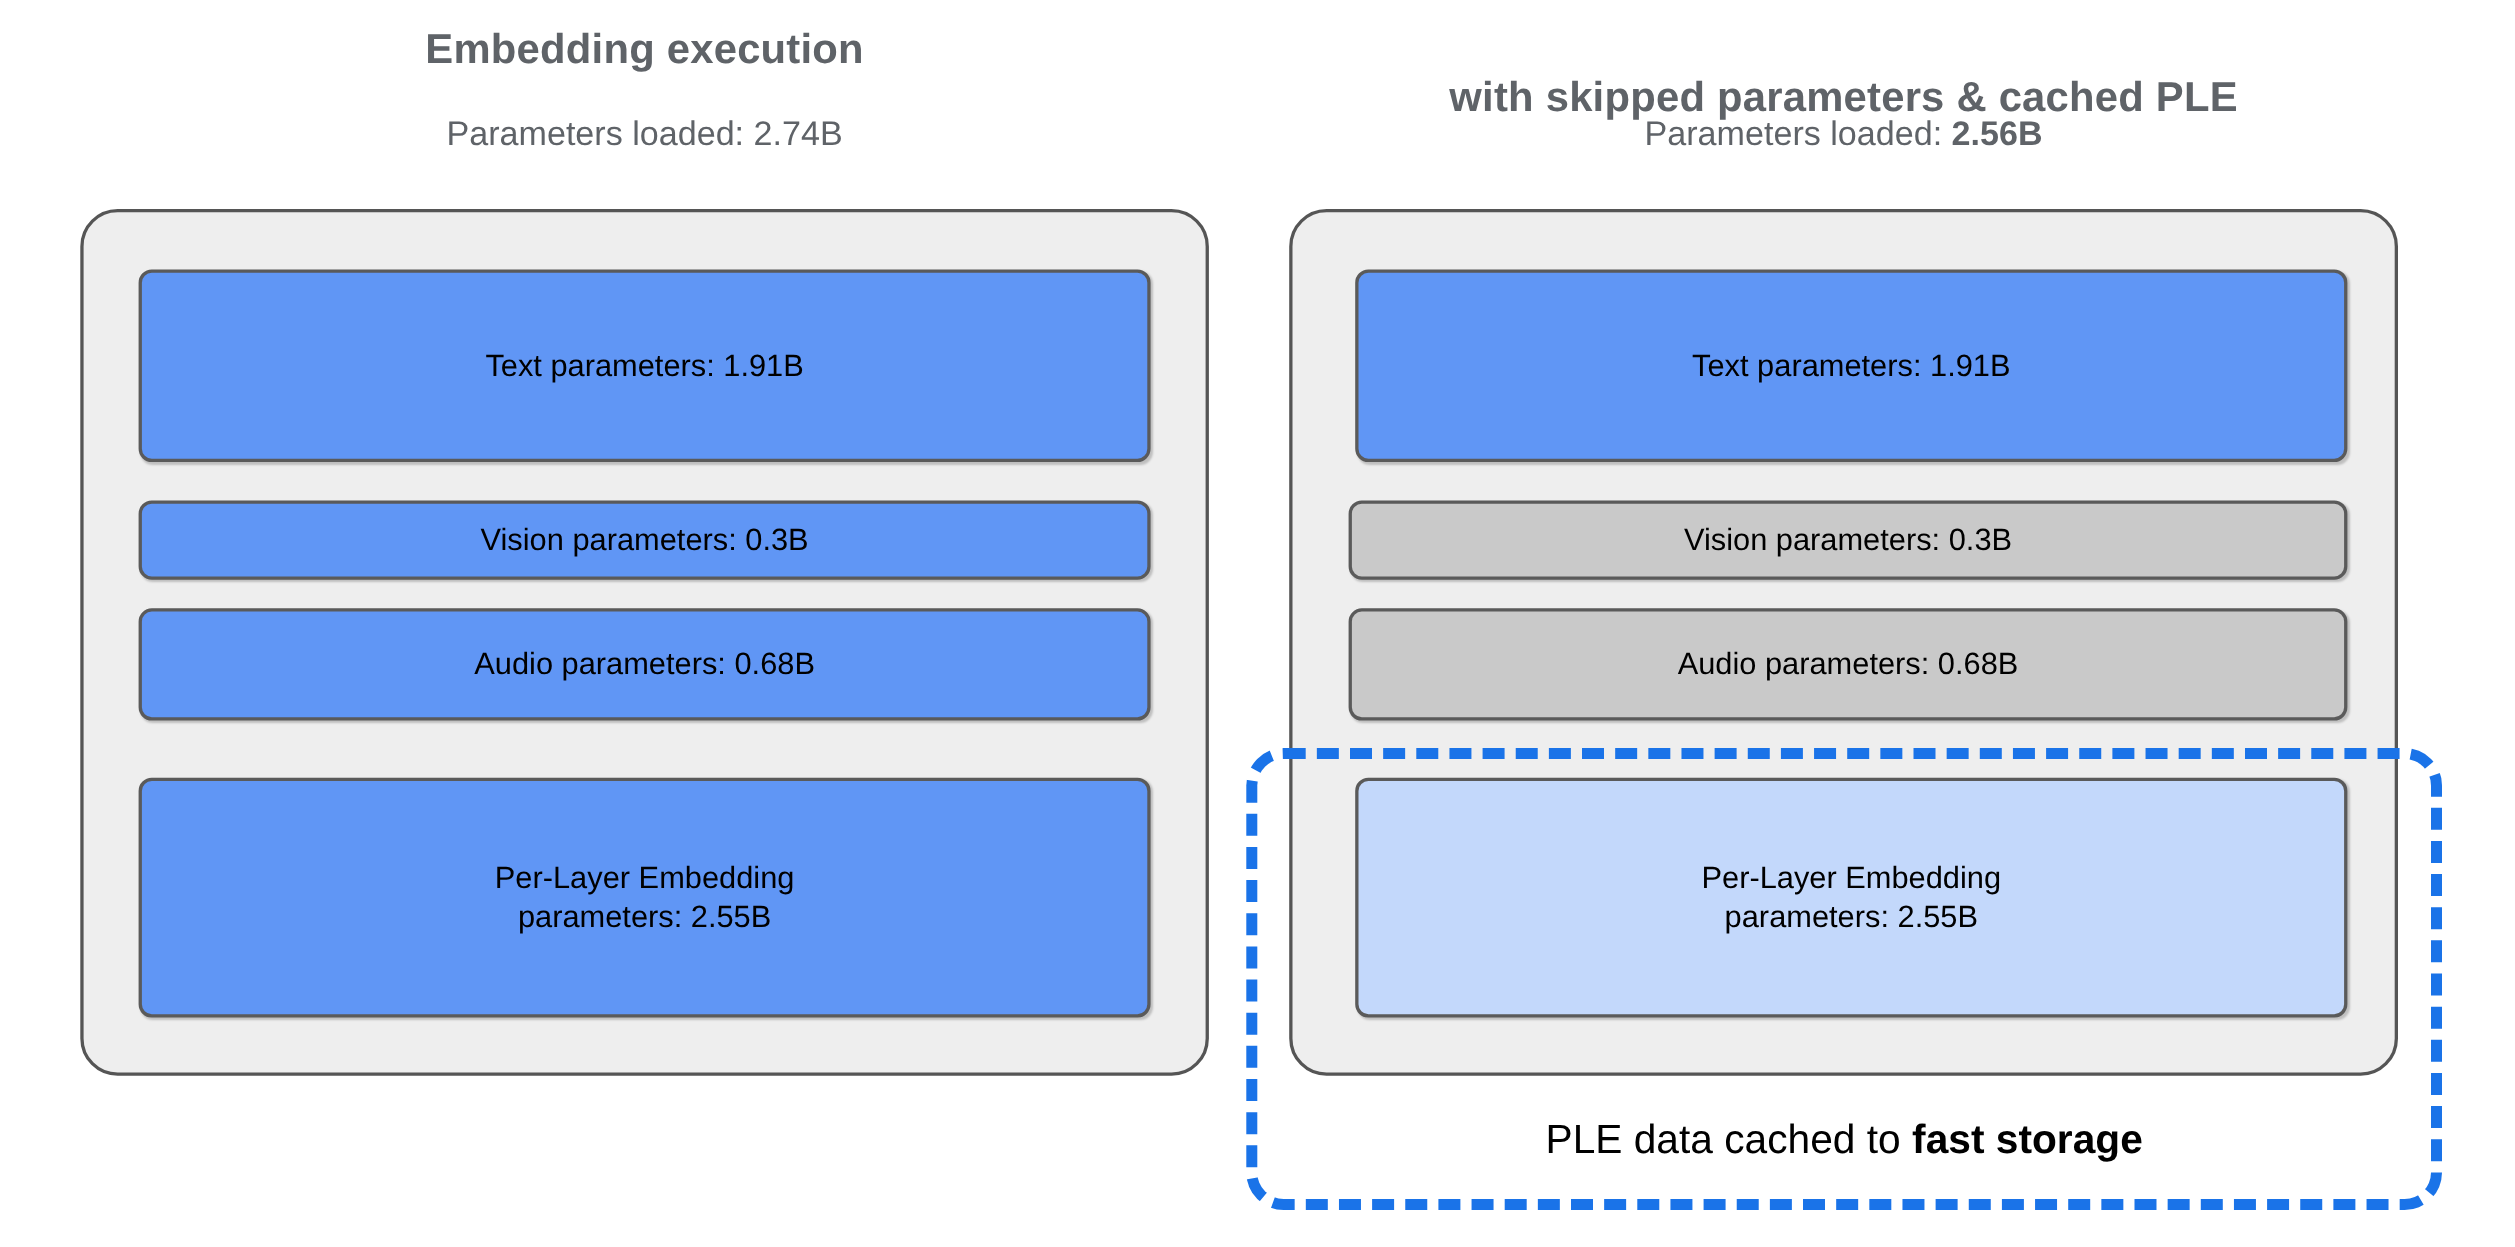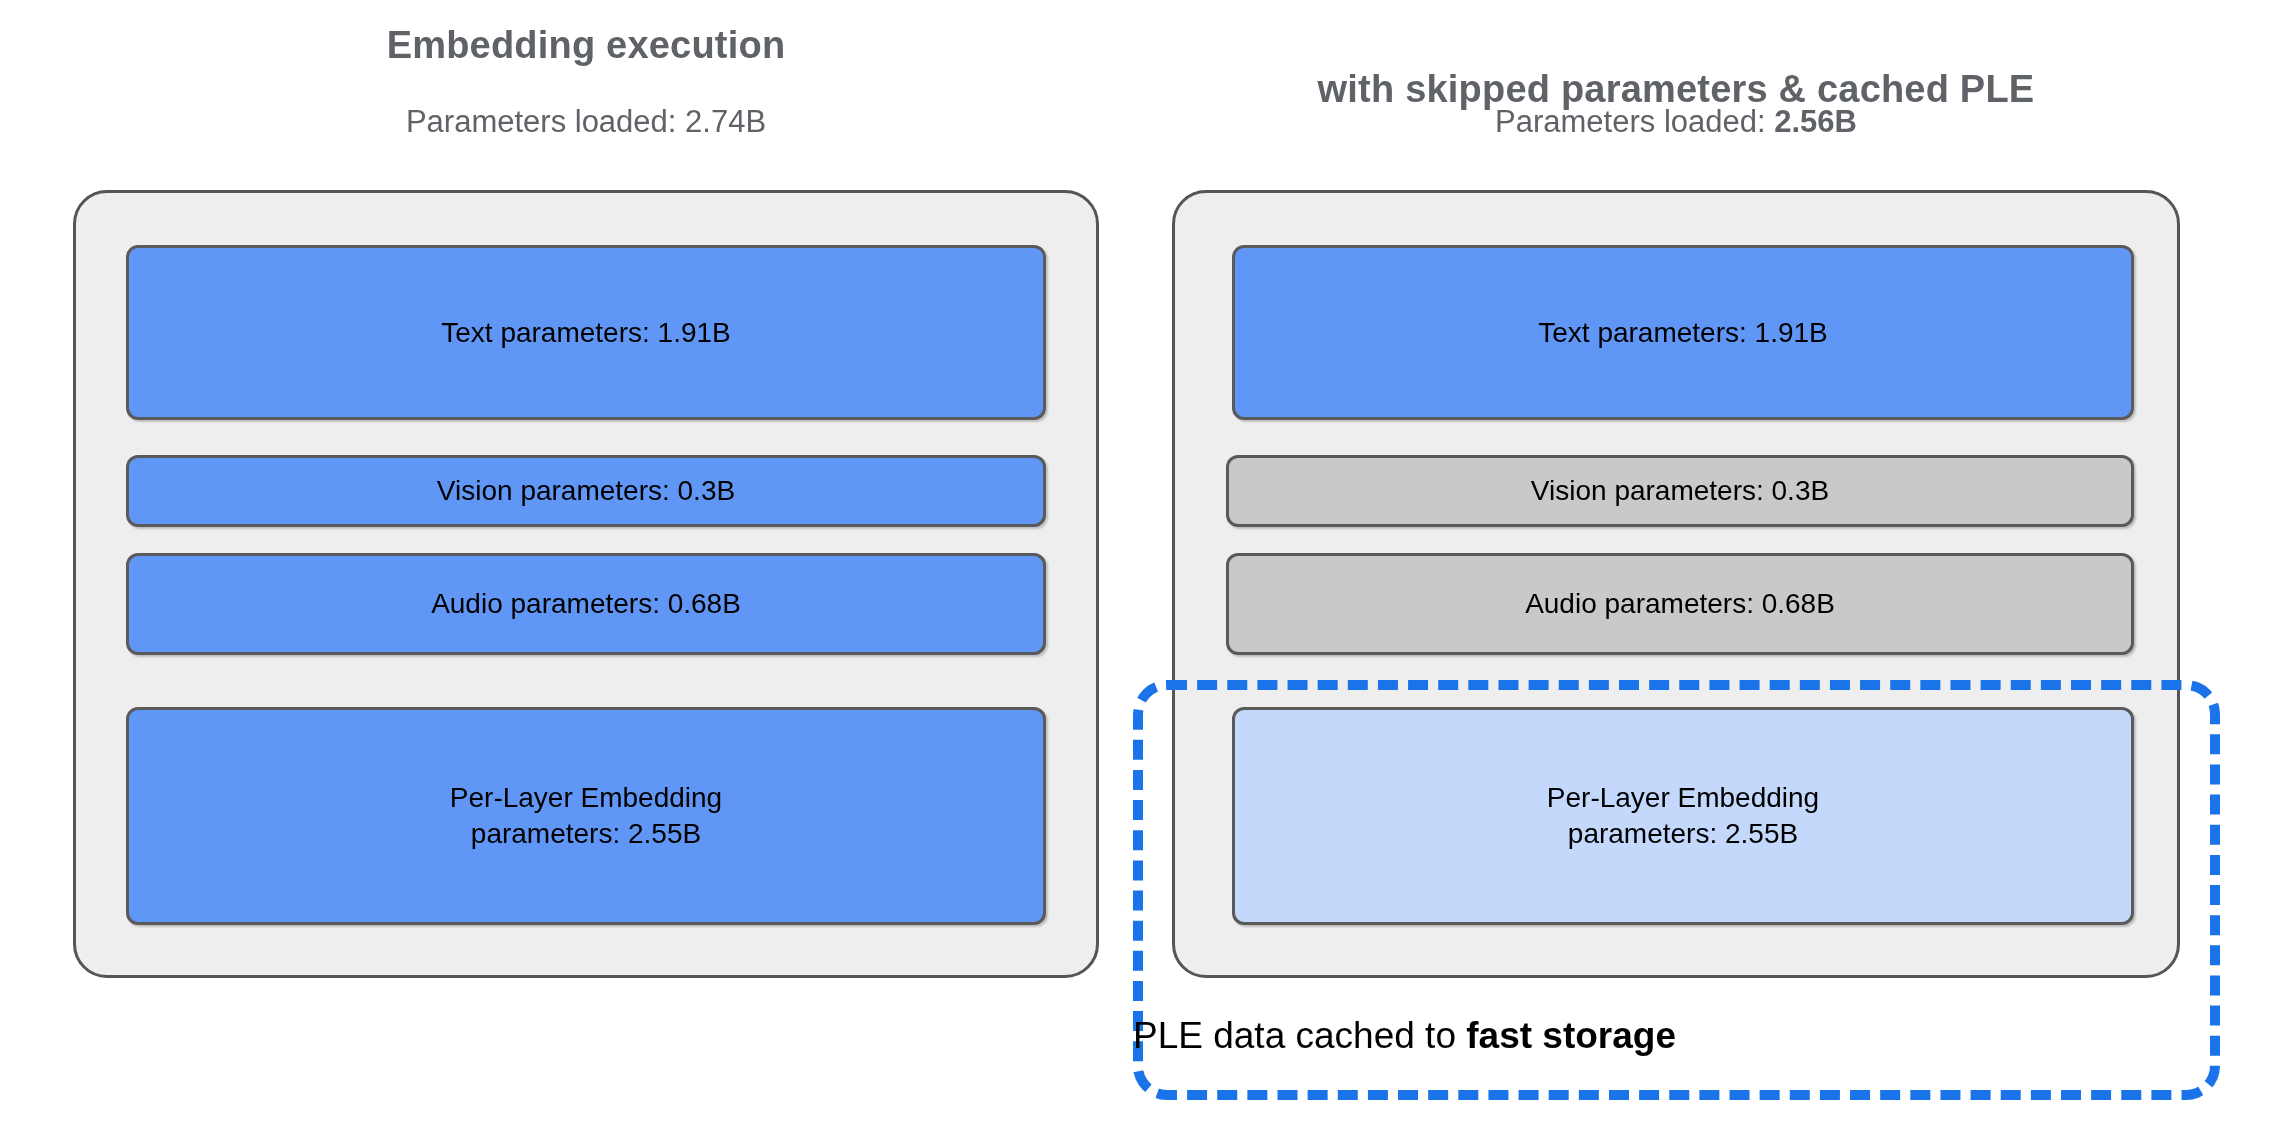--- a/index.html
+++ b/index.html
@@ -108,7 +108,7 @@
     left: 1133px;
     top: 1015px;
     width: 1087px;
-    text-align: left;
+    text-align: center;
     font-size: 37px;
     color: #000000;
     white-space: nowrap;

